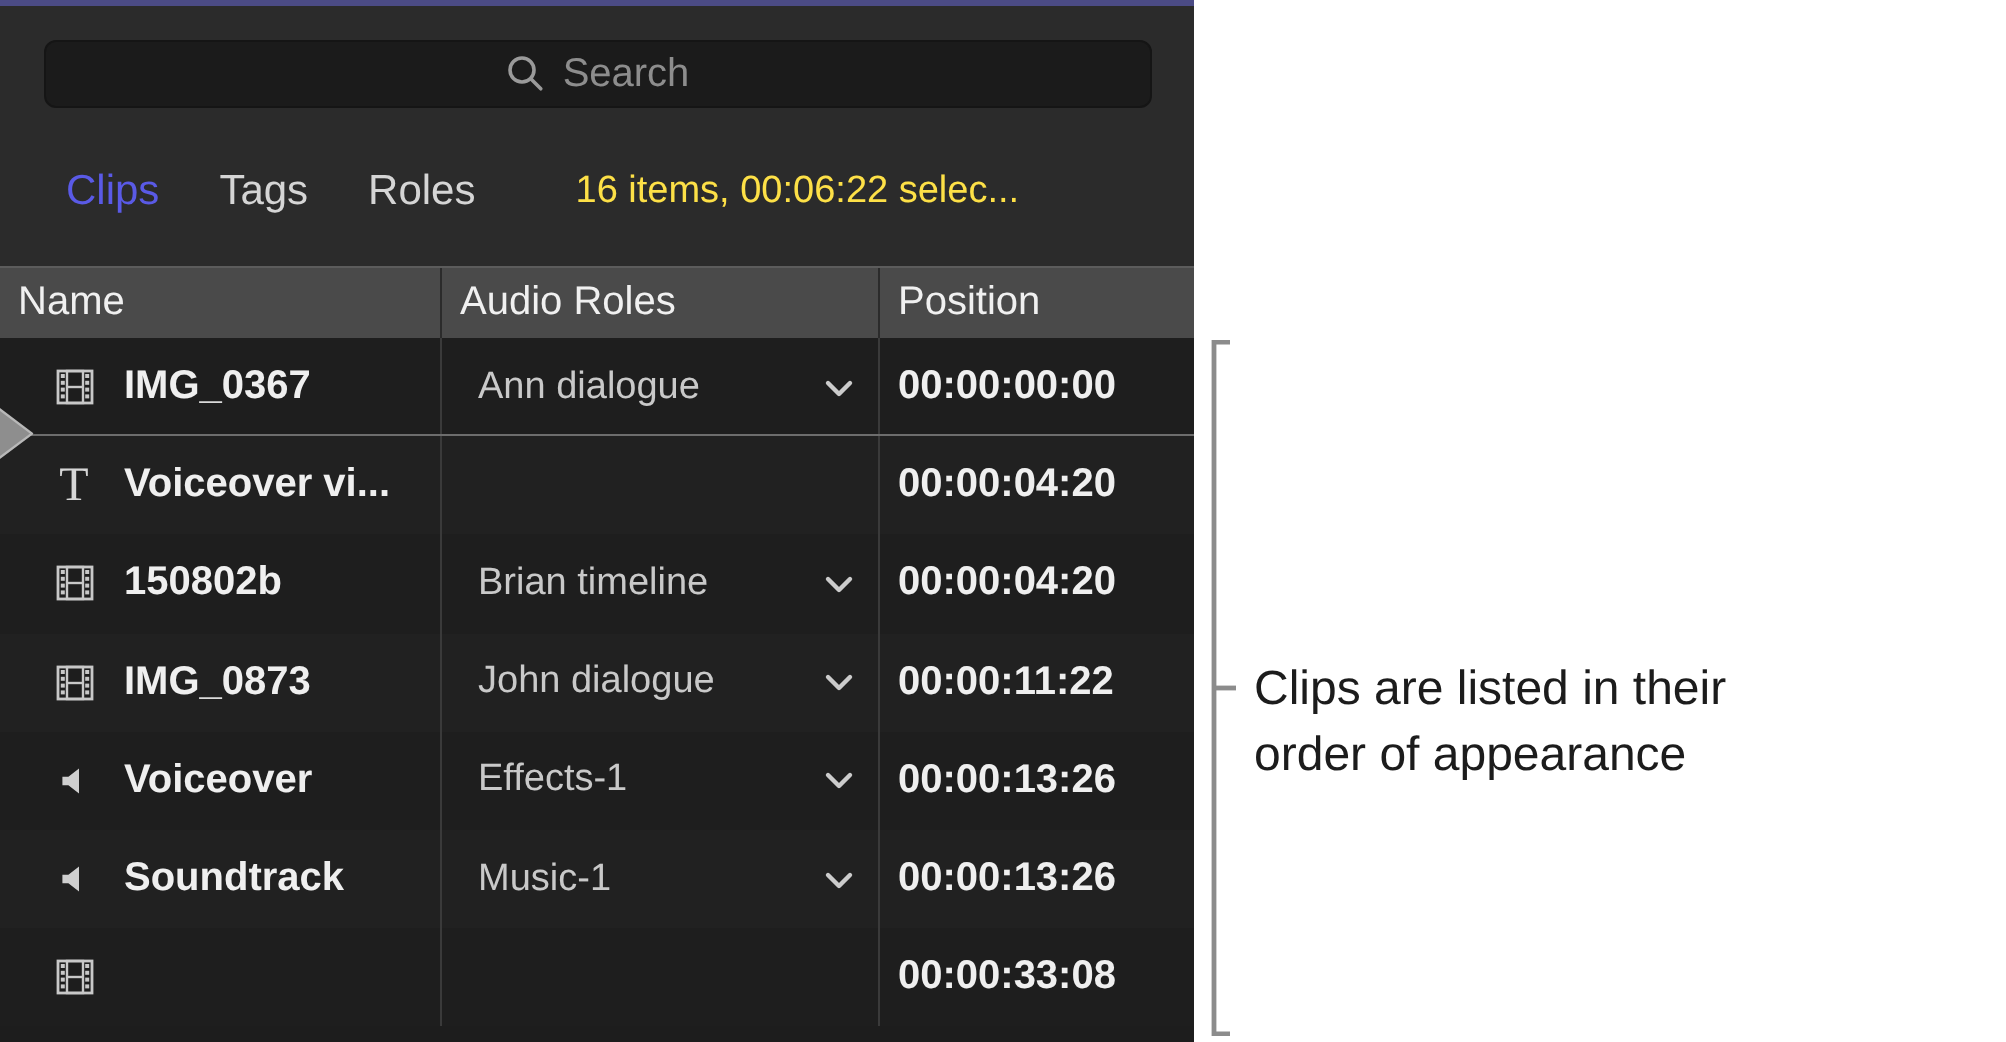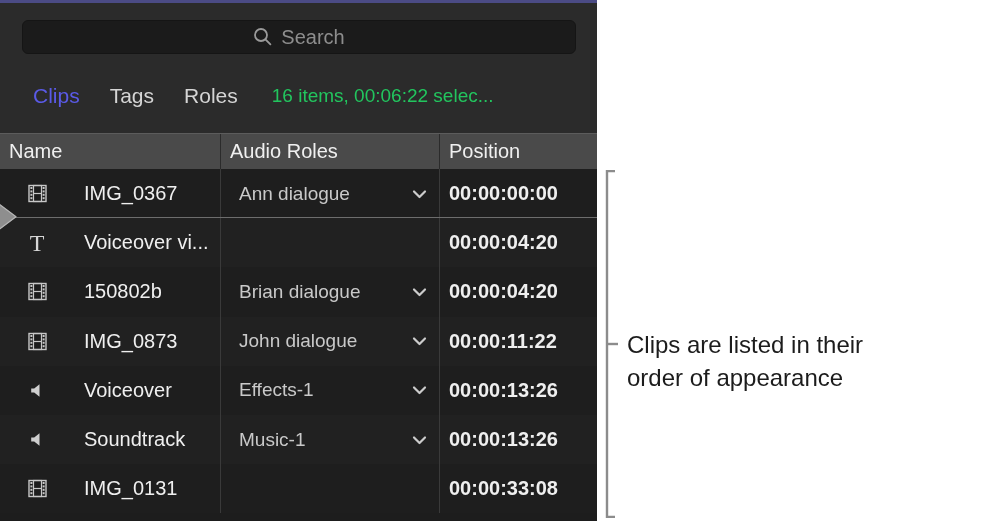--- a/index.html
+++ b/index.html
@@ -90,9 +90,9 @@
   .tab.active { color: #5a5ae6; }
   .status-text {
     font-size: 19px;
-    color: #22c55e;
-    white-space: nowrap;
-    margin-left: 4px;
+    color: #fde047;
+    white-space: nowrap;
+    margin-left: 20px;
   }
 
   

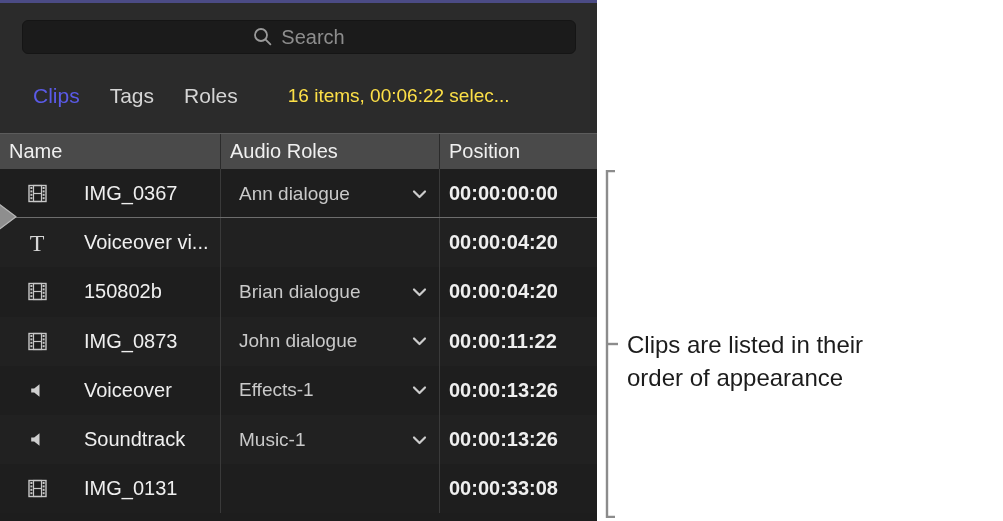--- a/index.html
+++ b/index.html
@@ -165,10 +165,9 @@
 
   .clip-name {
     font-size: 20px;
-    font-weight: normal;
+    font-weight: bold;
     color: #efefef;
     white-space: nowrap;
-    margin-left: 22px;
   }
   .role-name {
     font-size: 19px;

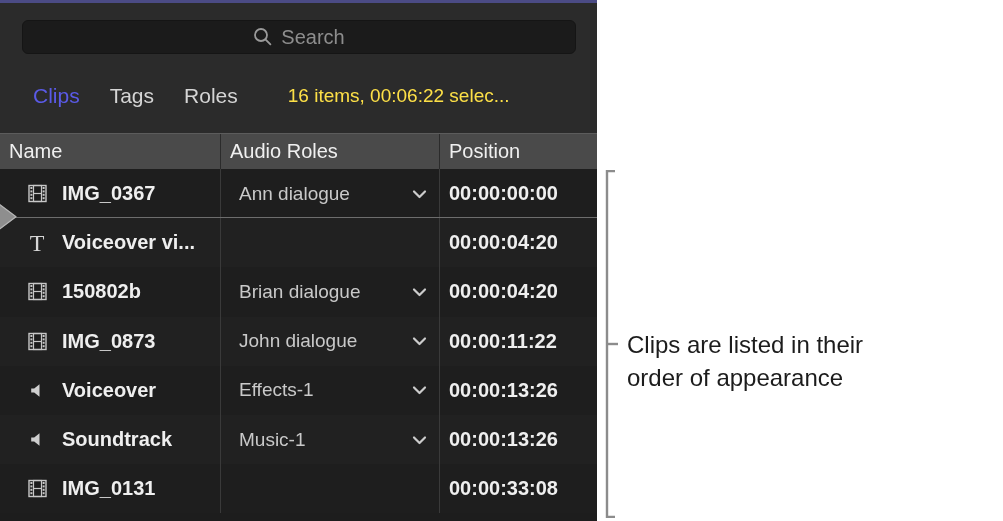--- a/index.html
+++ b/index.html
@@ -345,7 +345,7 @@
           <span class="clip-name">150802b</span>
         </div>
         <div class="cell roles">
-          <span class="role-name">Brian dialogue</span>
+          <span class="role-name">Brian timeline</span>
           <span class="chevron">
             <svg width="15" height="10" viewBox="0 0 15 10">
               <polyline points="2,2.5 7.5,8 13,2.5" fill="none" stroke="#cccccc" stroke-width="2.2" stroke-linecap="round" stroke-linejoin="round"></polyline>

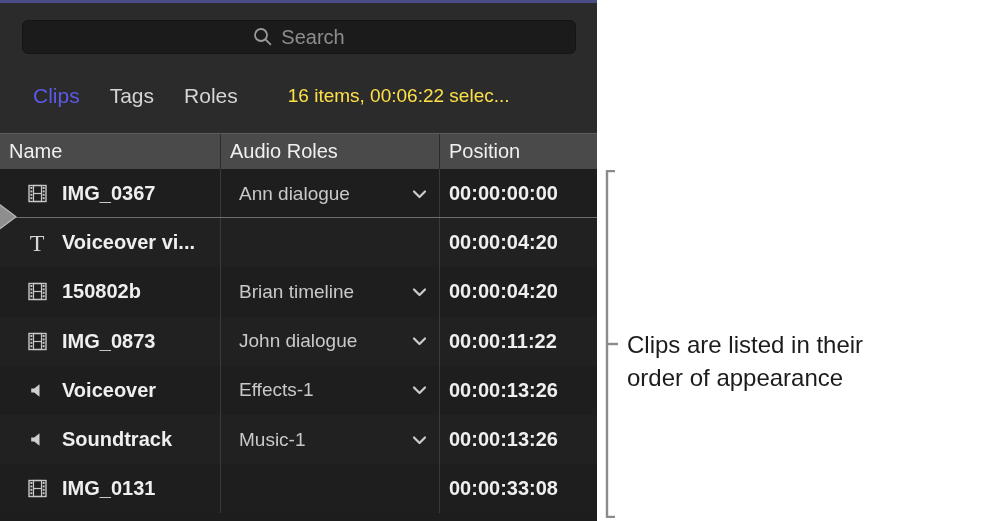--- a/index.html
+++ b/index.html
@@ -450,7 +450,6 @@
               <rect x="14.6" y="13.2" width="2" height="2" fill="#c8c8c8"></rect>
             </svg>
           </span>
-          <span class="clip-name">IMG_0131</span>
         </div>
         <div class="cell roles">
           <span class="role-name"></span>

